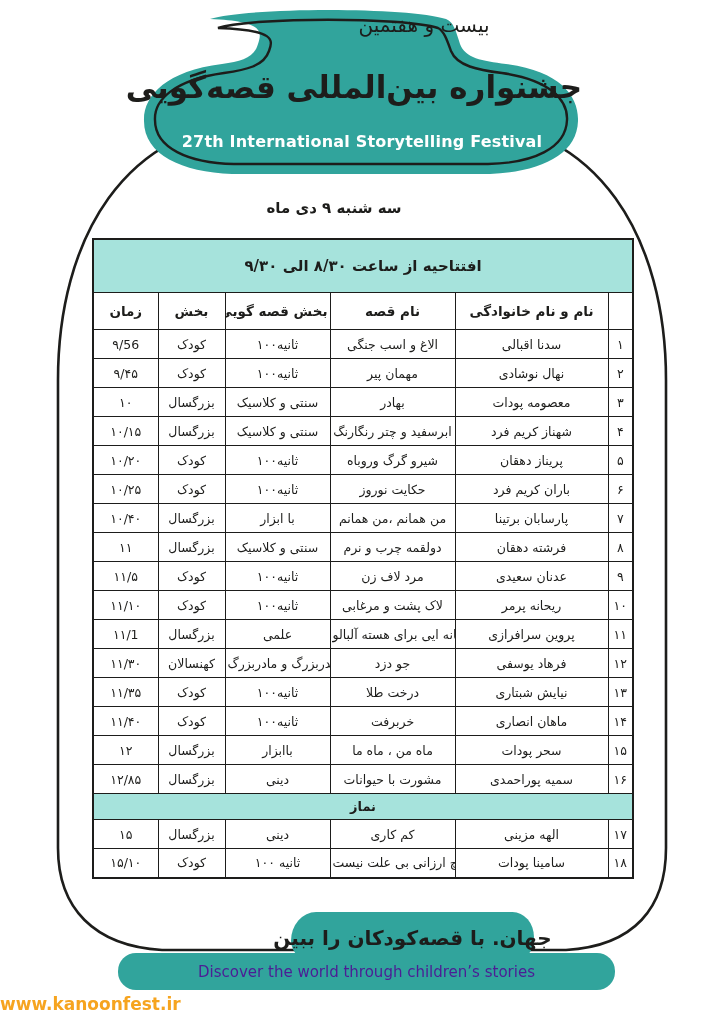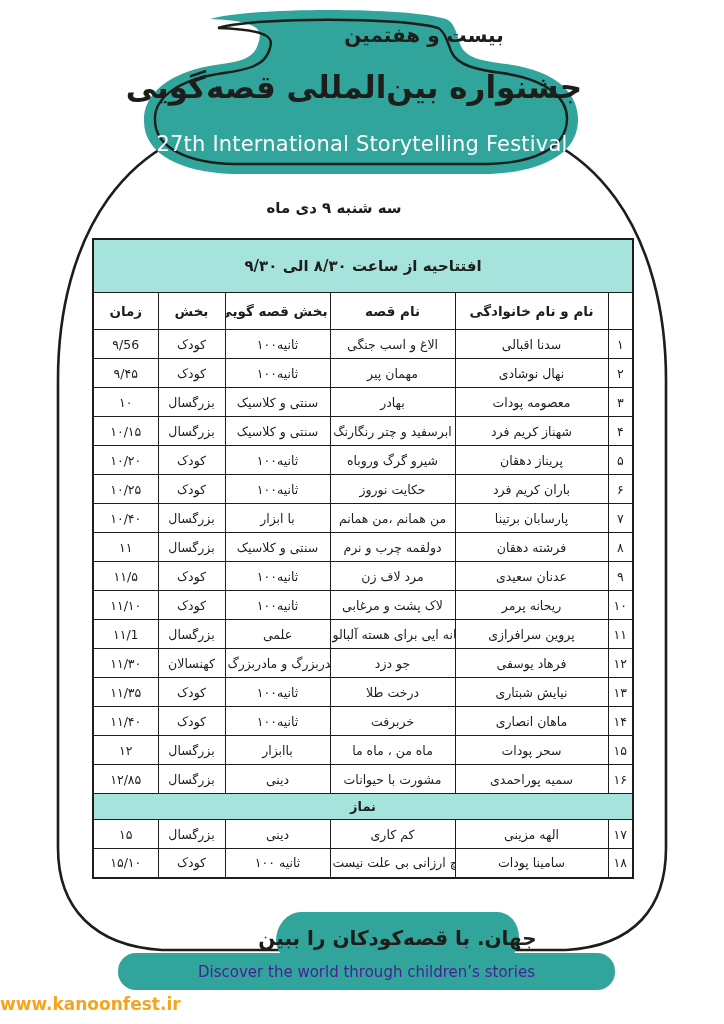--- a/index.html
+++ b/index.html
@@ -17,7 +17,7 @@
   
   #top-blob{left:142px;top:6px;width:440px;height:172px}
   #top-blob .txt{position:absolute;width:100%;text-align:center;white-space:nowrap}
-  #blob-line1{top:17px;left:62px;width:250px;font-size:20px;font-weight:700;color:#1d1d1b}
+  #blob-line1{top:7px;left:62px;width:250px;font-size:20px;font-weight:400;color:#1d1d1b}
   #blob-line2{top:63px;font-size:31px;font-weight:700;color:#1d1d1b;letter-spacing:-1px}
   #blob-line3{top:126px;font-size:21px;font-weight:400;color:#ffffff;letter-spacing:0.2px}
 

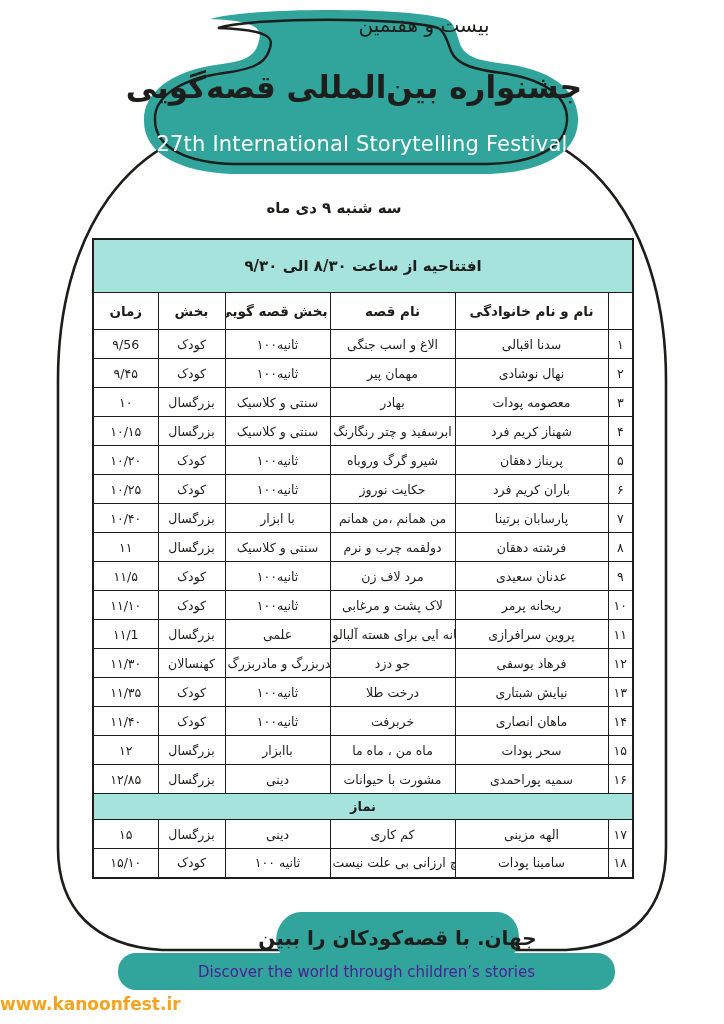--- a/index.html
+++ b/index.html
@@ -19,7 +19,7 @@
   #top-blob .txt{position:absolute;width:100%;text-align:center;white-space:nowrap}
   #blob-line1{top:7px;left:62px;width:250px;font-size:20px;font-weight:400;color:#1d1d1b}
   #blob-line2{top:63px;font-size:31px;font-weight:700;color:#1d1d1b;letter-spacing:-1px}
-  #blob-line3{top:126px;font-size:21px;font-weight:400;color:#ffffff;letter-spacing:0.2px}
+  #blob-line3{top:126px;font-size:16px;font-weight:700;color:#ffffff;letter-spacing:0.2px}
 
   
   #date-line{left:0;top:199px;width:668px;text-align:center;

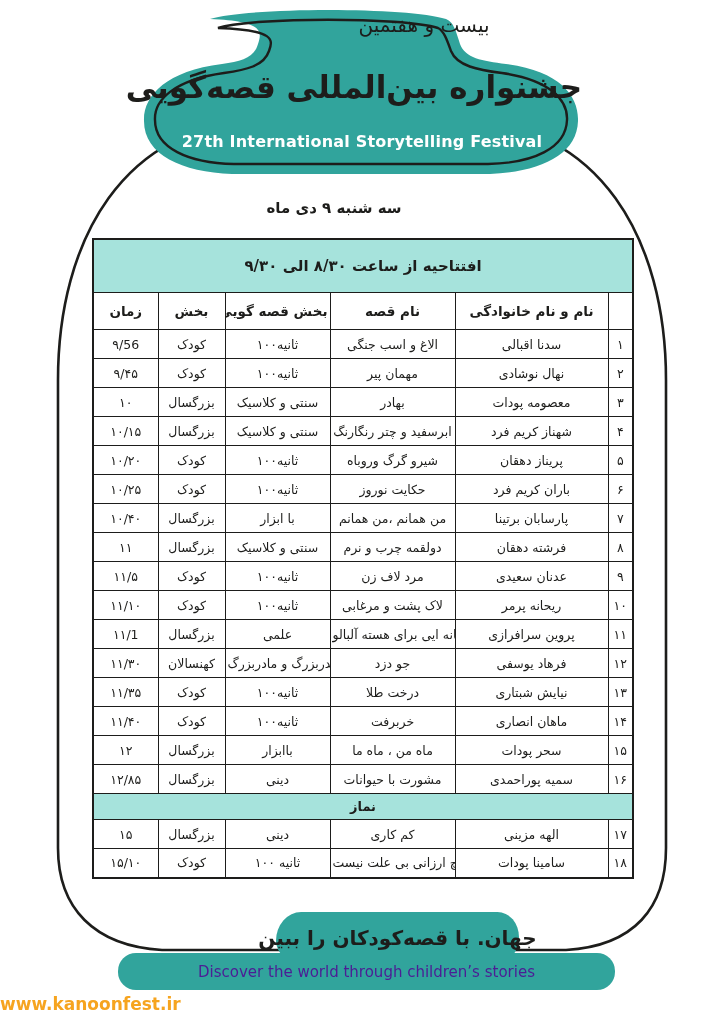--- a/index.html
+++ b/index.html
@@ -41,7 +41,7 @@
     font-size:13px;font-weight:700}
 
   
-  #fa-tagline{left:276px;top:912px;width:243px;height:52px;
+  #fa-tagline{left:291px;top:912px;width:243px;height:52px;
     background:var(--teal);border-radius:28px 24px 26px 30px/32px 28px 30px 26px;
     display:flex;align-items:center;justify-content:center;
     font-size:20px;font-weight:700;color:#1d1d1b;white-space:nowrap}

